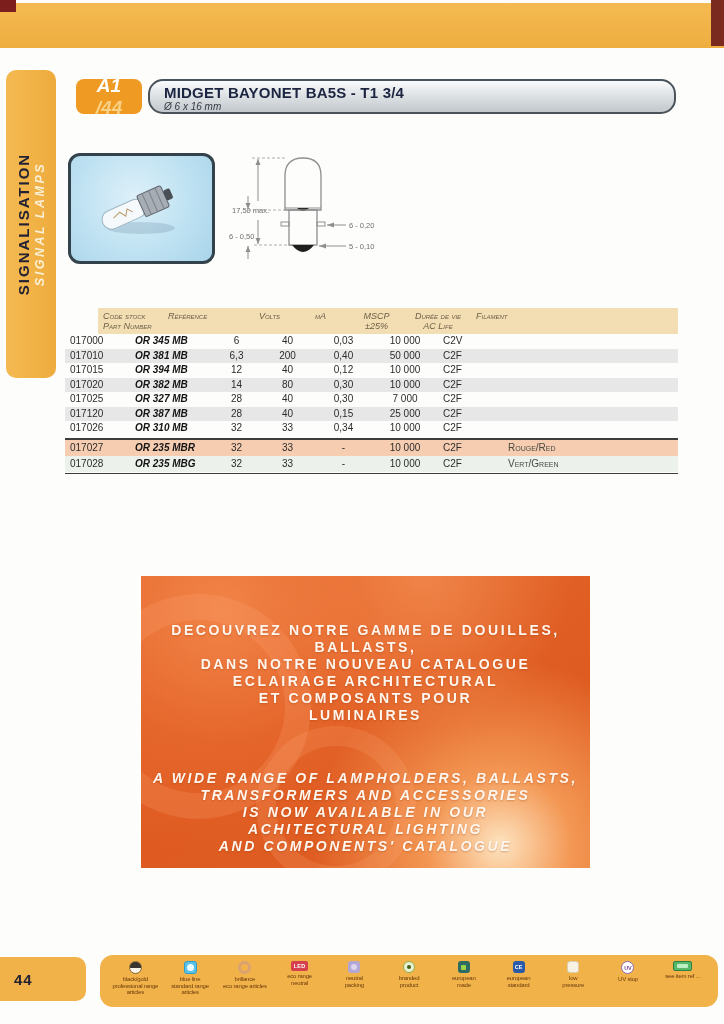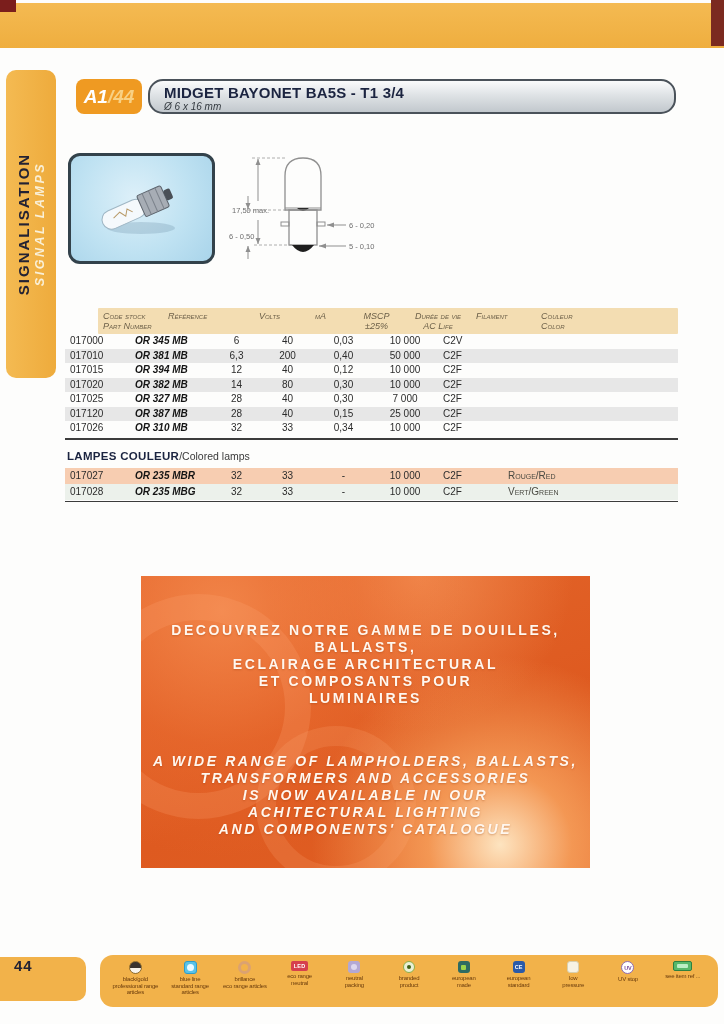--- a/index.html
+++ b/index.html
@@ -24,7 +24,7 @@
   .sb-line2 { font-size:12.5px; font-weight:bold; font-style:italic; color:#f9f0d8; letter-spacing:2.5px; margin-top:1px; }
 
   
-  .badge { position:absolute; left:76px; top:79px; width:66px; height:35px; background:#ef9a22; border-radius:8px; display:flex; align-items:center; justify-content:center; font-weight:bold; font-style:italic; font-size:19px; }
+  .badge { position:absolute; left:76px; top:79px; width:66px; height:35px; background:#ef9a22; border-radius:8px; display:flex; align-items:center; justify-content:center; font-weight:bold; font-style:italic; font-size:19px;flex-direction:column; }
   .badge .b-code { color:#ffffff; }
   .badge .b-idx { color:#f8d184; }
   .titlebar { position:absolute; left:148px; top:79px; width:528px; height:35px; background:linear-gradient(180deg,#fafbfc 0%,#dfe3e6 45%,#c2c8cd 100%); border:2px solid #4a525a; border-radius:15px; padding:3px 0 0 14px; }

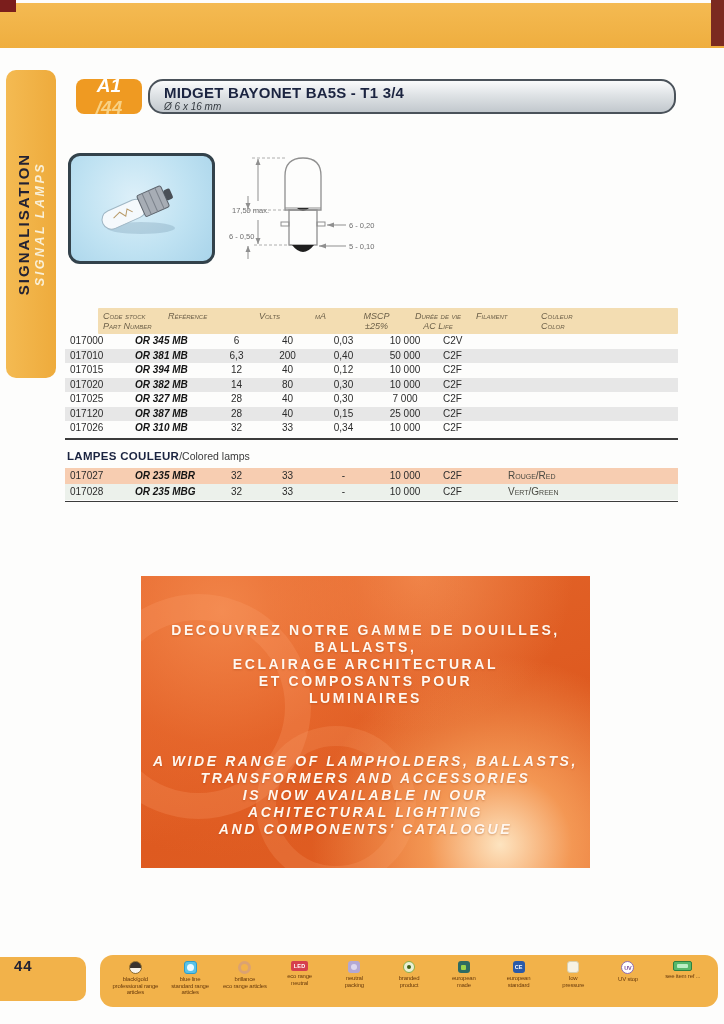--- a/index.html
+++ b/index.html
@@ -209,10 +209,6 @@
           <div>Filament</div>
           <div></div>
         </div>
-      <div class="thcell">
-          <div>Couleur</div>
-          <div>Color</div>
-        </div>
     </div>
     <div id="rows">
         <div class="trow ">

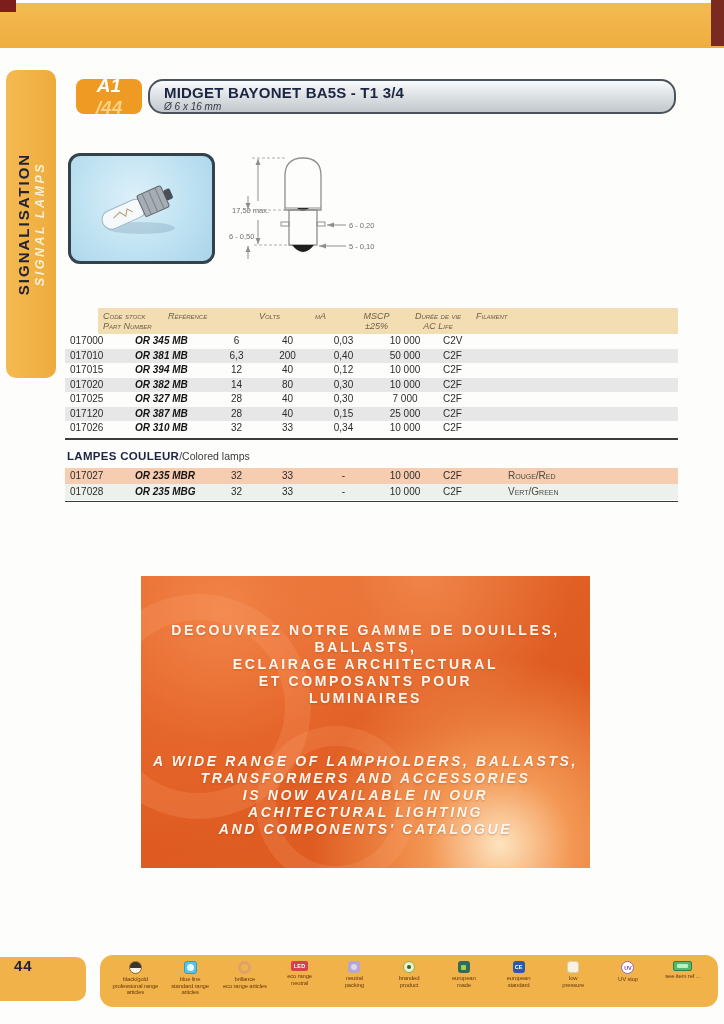--- a/index.html
+++ b/index.html
@@ -283,9 +283,6 @@
         </div>
       </div>
     <div class="section-rule"></div>
-    <div class="colored-title">
-      <span class="fr">LAMPES COULEUR</span><span class="en">/Colored lamps</span>
-    </div>
     <div id="colored-rows">
         <div class="trow row-red">
           <div class="tcell ">017027</div>

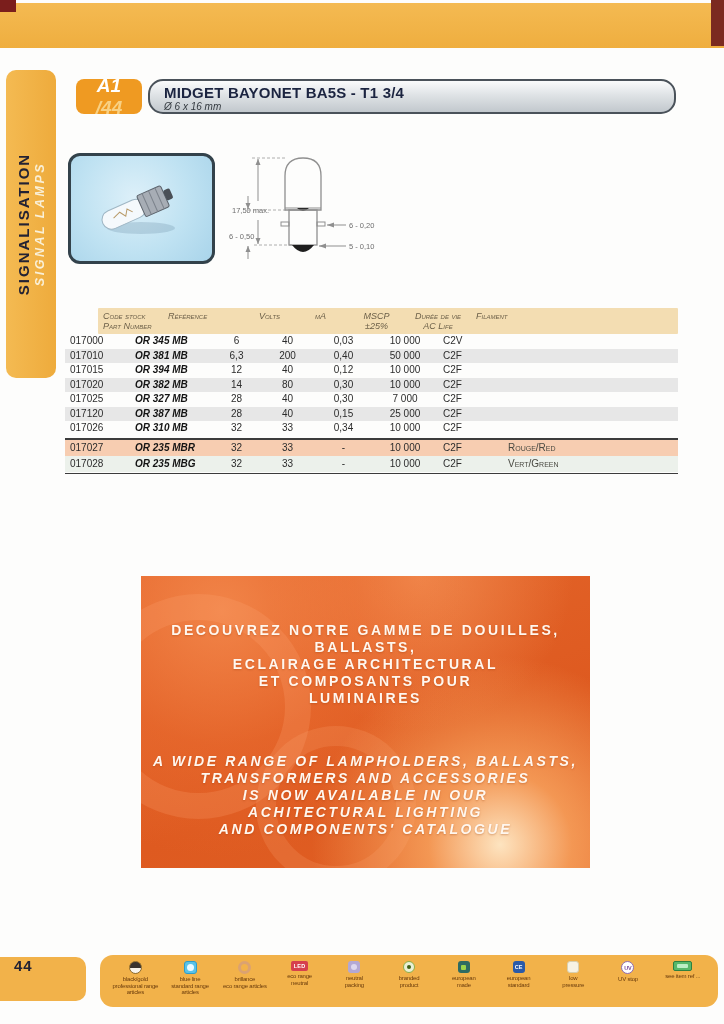--- a/index.html
+++ b/index.html
@@ -314,6 +314,7 @@
     <div class="promo-text">
       <div id="promo-fr">
           <div class="promo-line fr">DECOUVREZ NOTRE GAMME DE DOUILLES, BALLASTS,</div>
+          <div class="promo-line fr">DANS NOTRE NOUVEAU CATALOGUE</div>
           <div class="promo-line fr">ECLAIRAGE ARCHITECTURAL</div>
           <div class="promo-line fr">ET COMPOSANTS POUR</div>
           <div class="promo-line fr">LUMINAIRES</div>

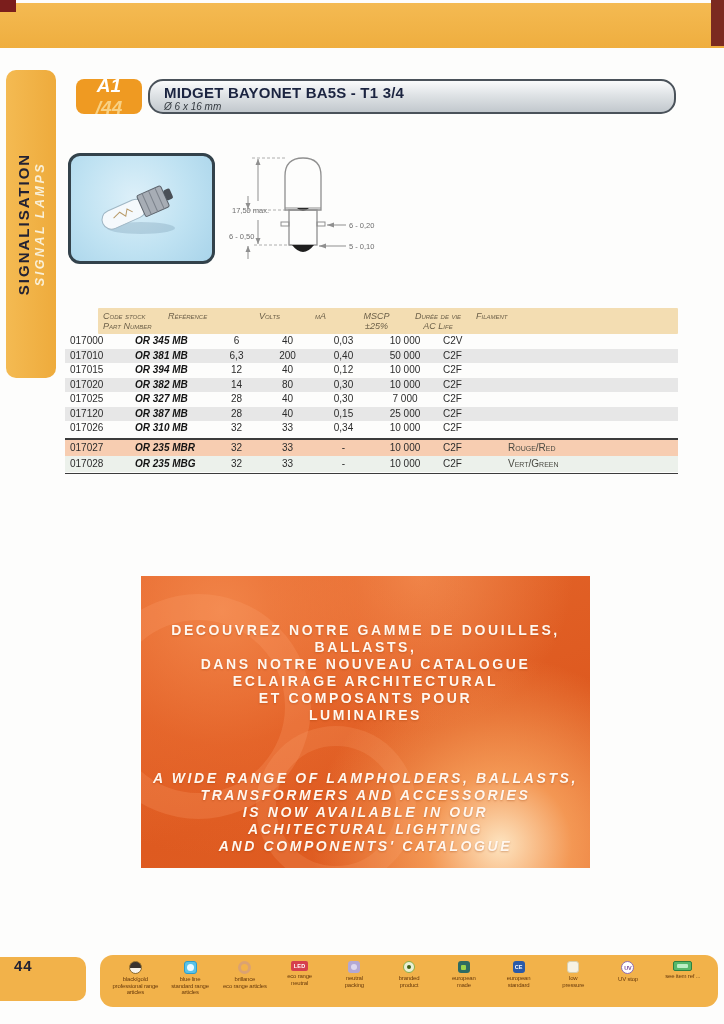--- a/index.html
+++ b/index.html
@@ -73,7 +73,7 @@
   #promo-fr { margin-bottom:46px; }
 
   
-  .page-num-box { position:absolute; left:0; top:957px; width:86px; height:44px; background:#f2b24a; border-radius:0 10px 10px 0; display:flex; align-items:flex-start; }
+  .page-num-box { position:absolute; left:0; top:957px; width:86px; height:44px; background:#f2b24a; border-radius:0 10px 10px 0; display:flex; align-items:center; }
   .page-num { font-size:15px; font-weight:bold; color:#232233; padding-left:14px; letter-spacing:1px; }
   .legend-bar { position:absolute; left:100px; top:955px; width:618px; height:52px; background:#f2b24a; border-radius:13px; display:flex; justify-content:space-around; align-items:flex-start; padding:6px 8px 0 8px; }
   .legend-item { width:56px; display:flex; flex-direction:column; align-items:center; }

